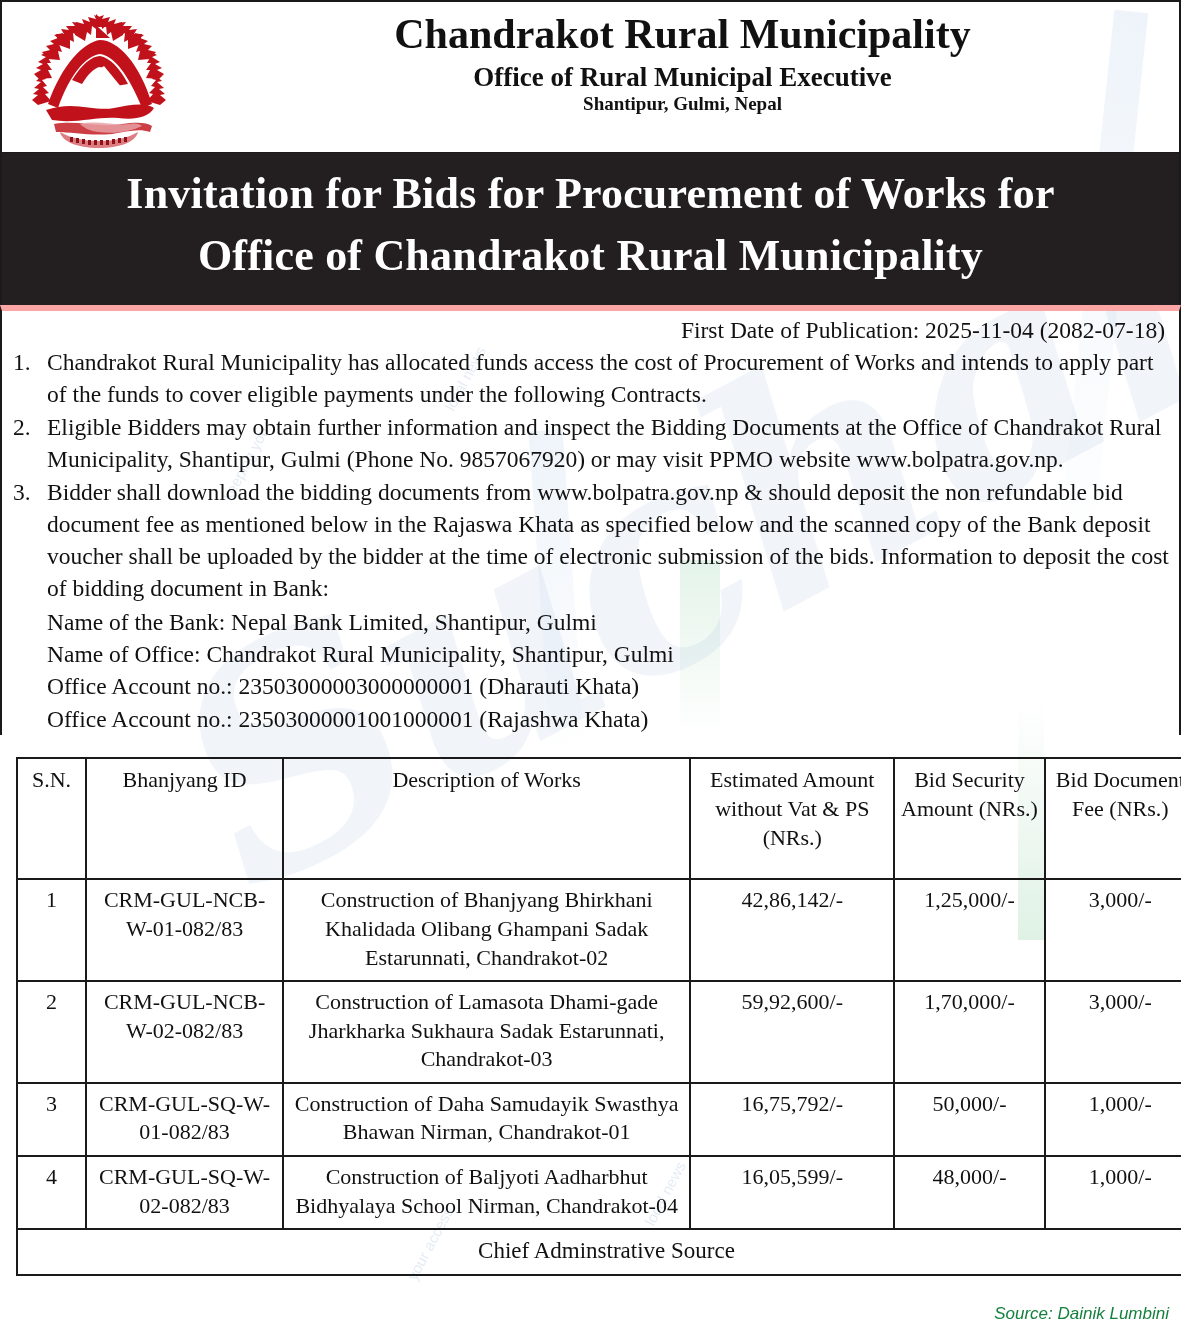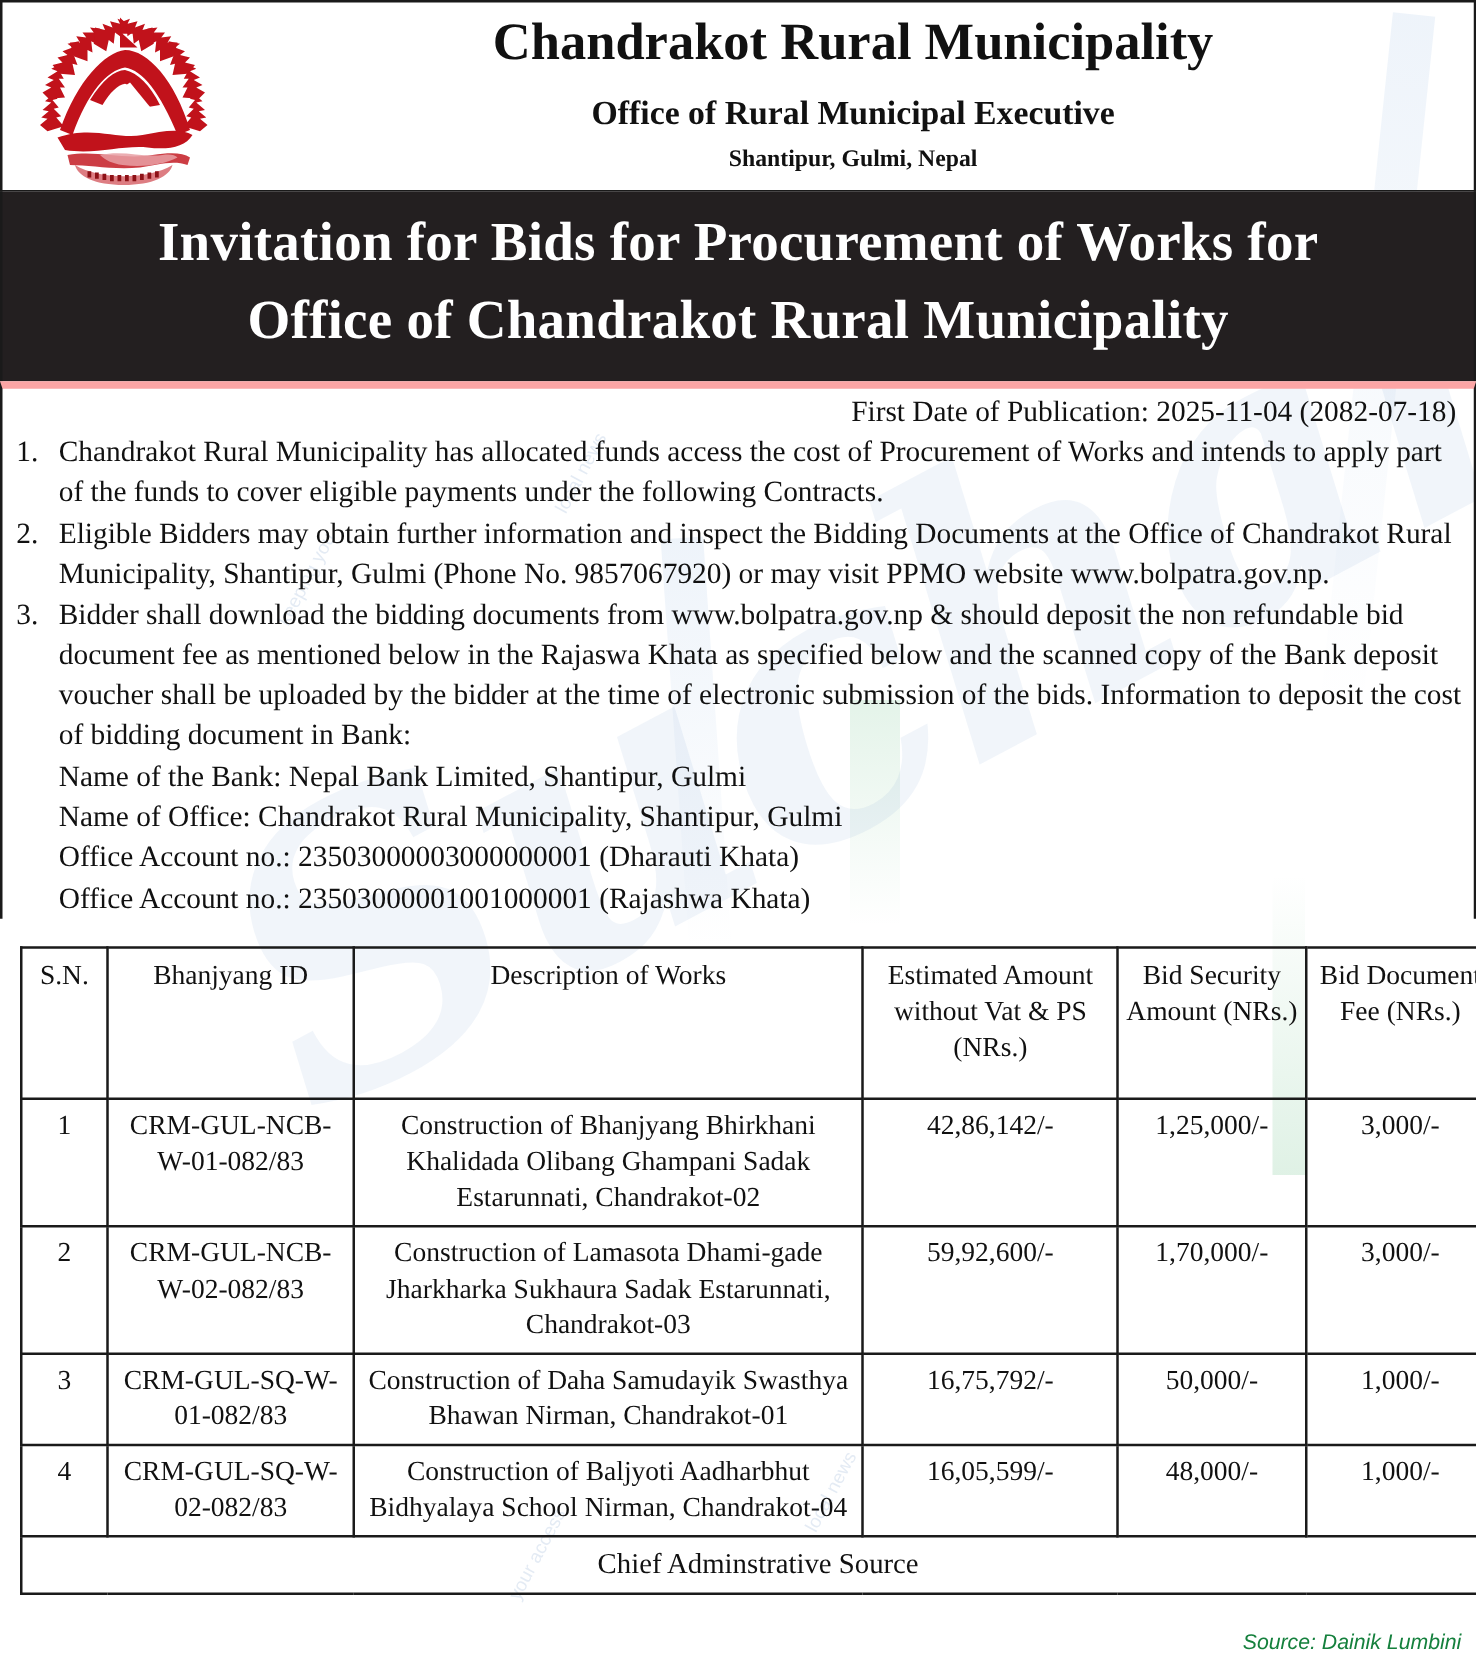--- a/index.html
+++ b/index.html
@@ -110,7 +110,7 @@
     font-size: 27px;
     font-weight: 700;
     line-height: 1.15;
-    margin-top: 18px;
+    margin-top: 5px;
   }
   .org-addr {
     font-size: 19px;

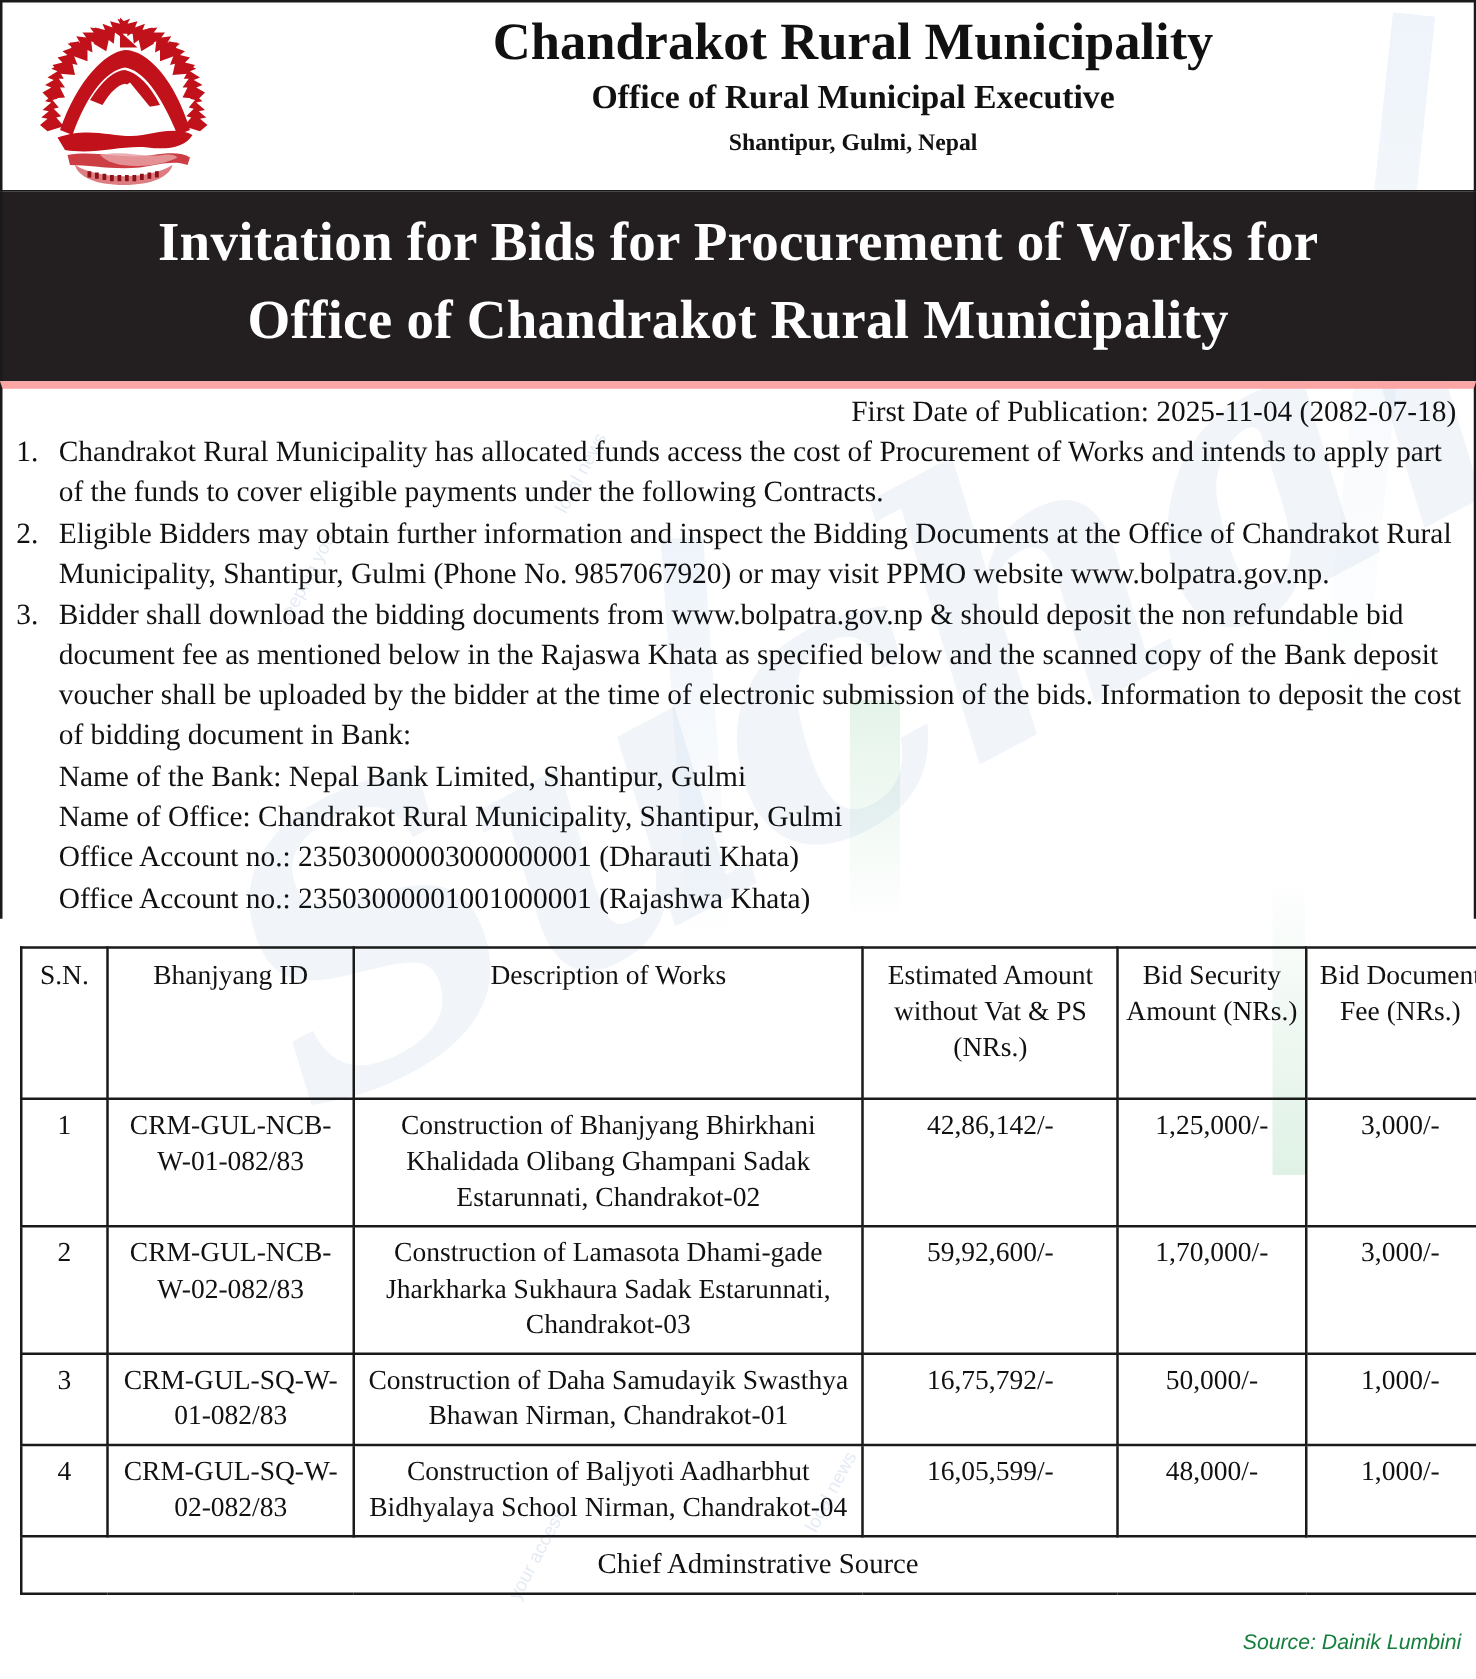--- a/index.html
+++ b/index.html
@@ -115,7 +115,6 @@
   .org-addr {
     font-size: 19px;
     font-weight: 700;
-    margin-top: 11px;
   }
 
   

